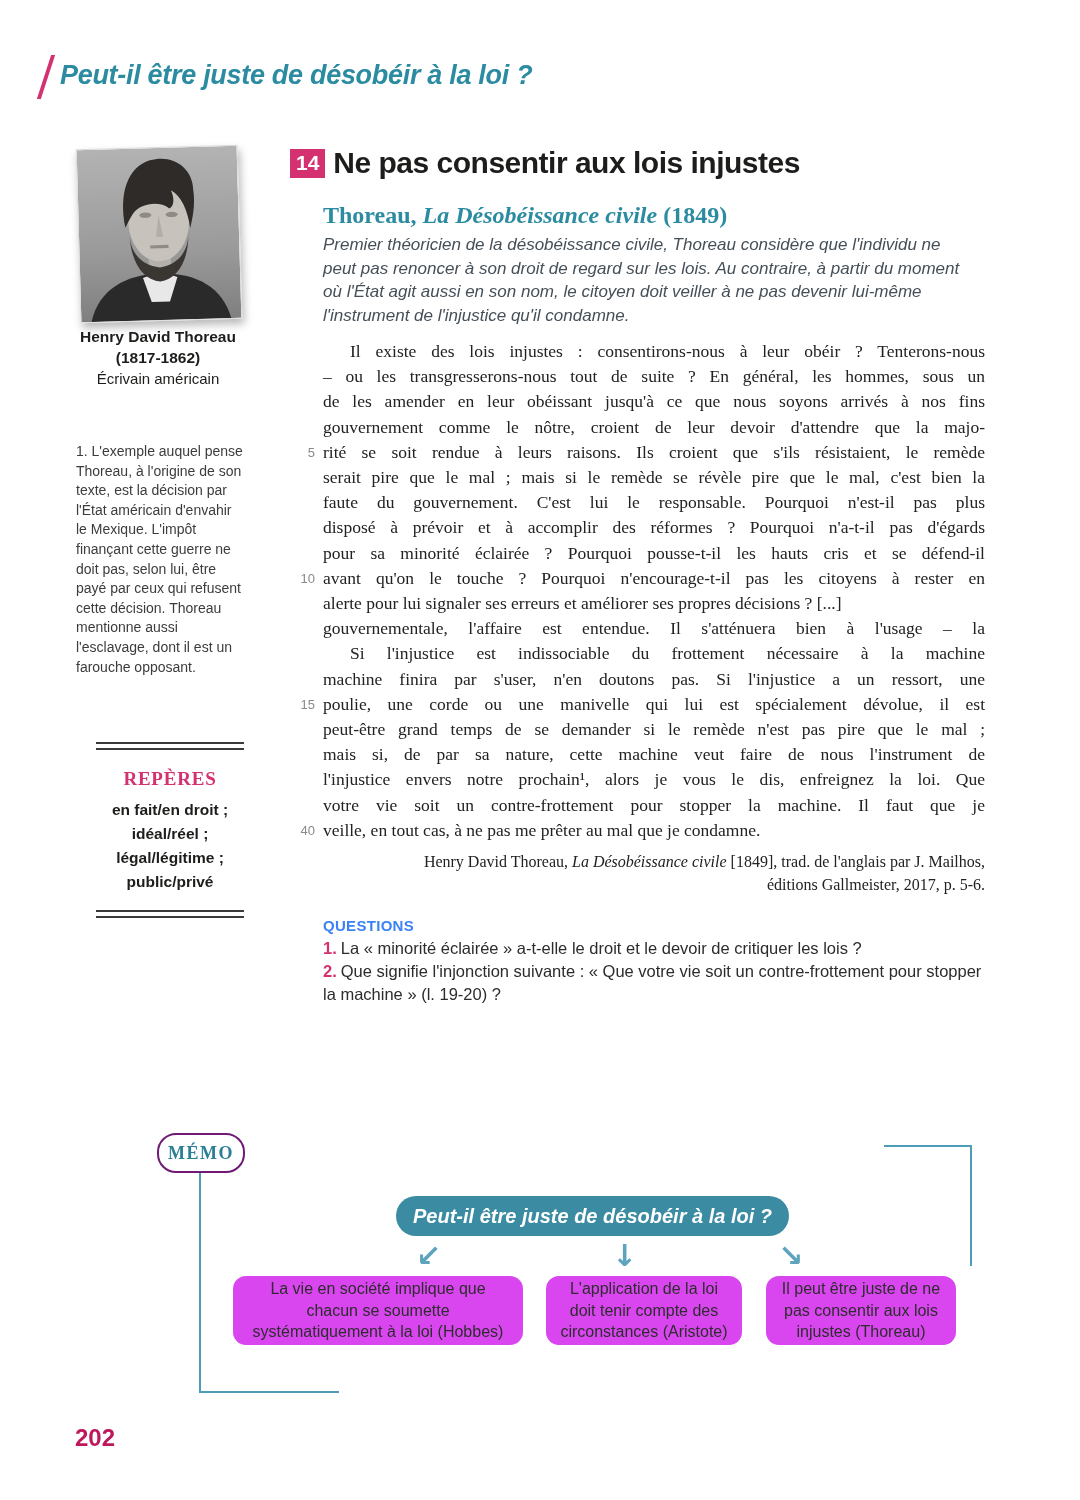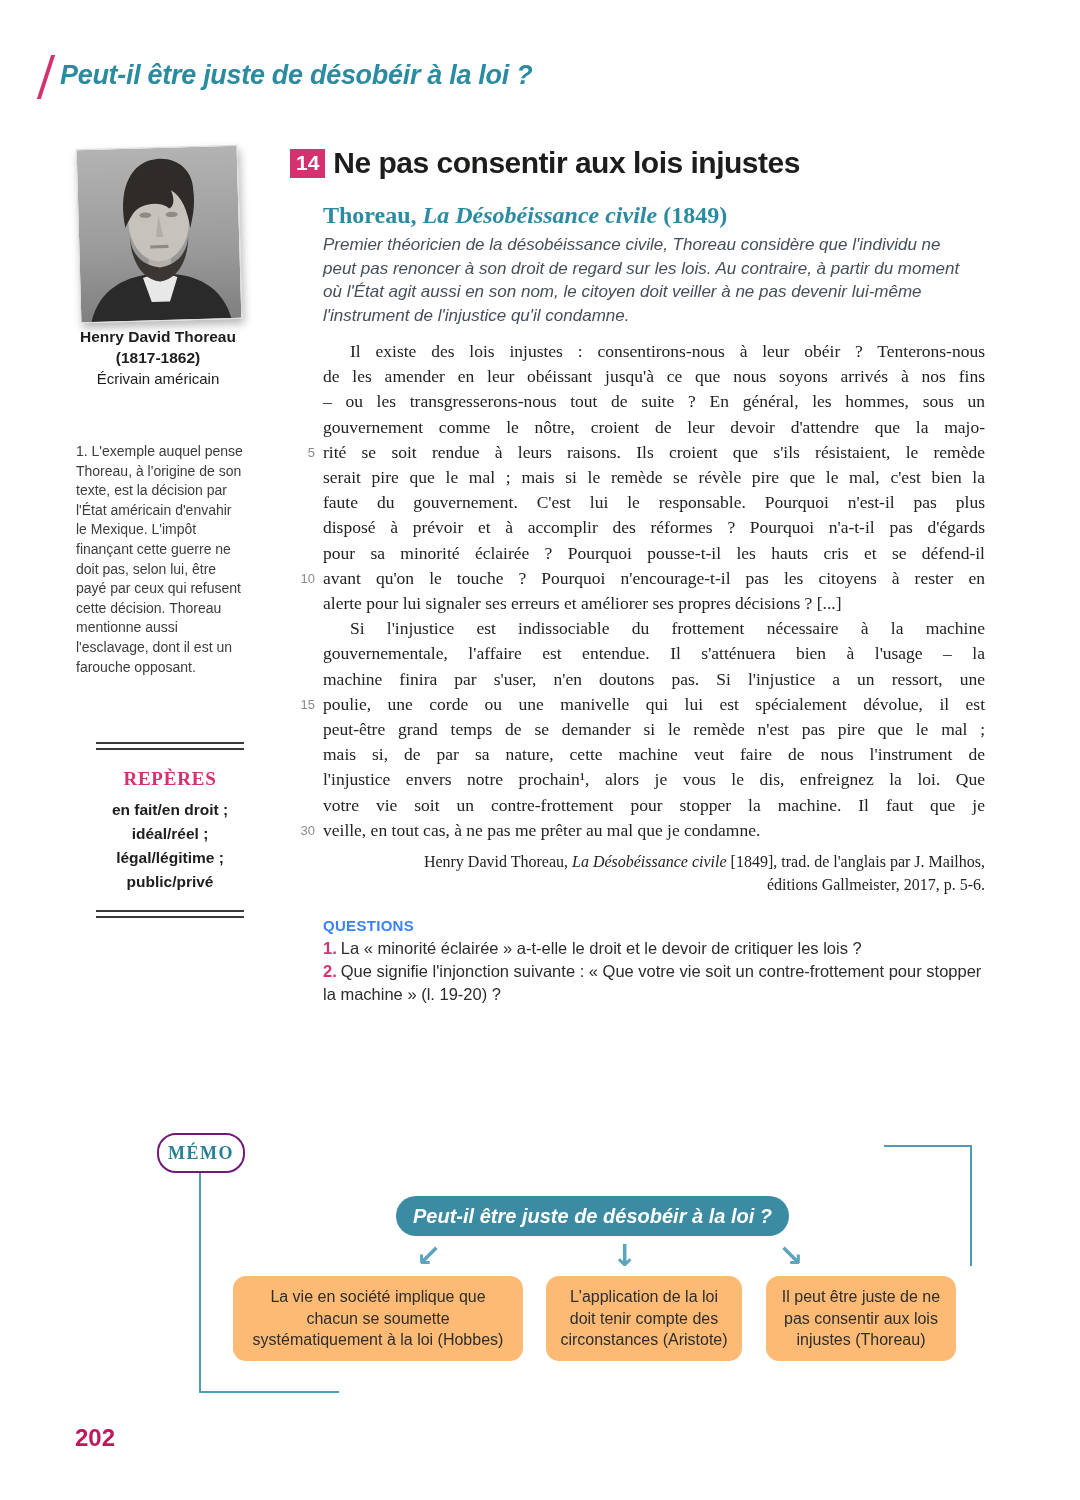--- a/index.html
+++ b/index.html
@@ -160,12 +160,12 @@
 
       <div class="tl">
         <span class="num"></span>
+        <span class="txt">– ou les transgresserons-nous tout de suite ? En général, les hommes, sous un</span>
+      </div>
+
+      <div class="tl">
+        <span class="num"></span>
         <span class="txt">de les amender en leur obéissant jusqu'à ce que nous soyons arrivés à nos fins</span>
-      </div>
-
-      <div class="tl">
-        <span class="num"></span>
-        <span class="txt">– ou les transgresserons-nous tout de suite ? En général, les hommes, sous un</span>
       </div>
 
       <div class="tl">

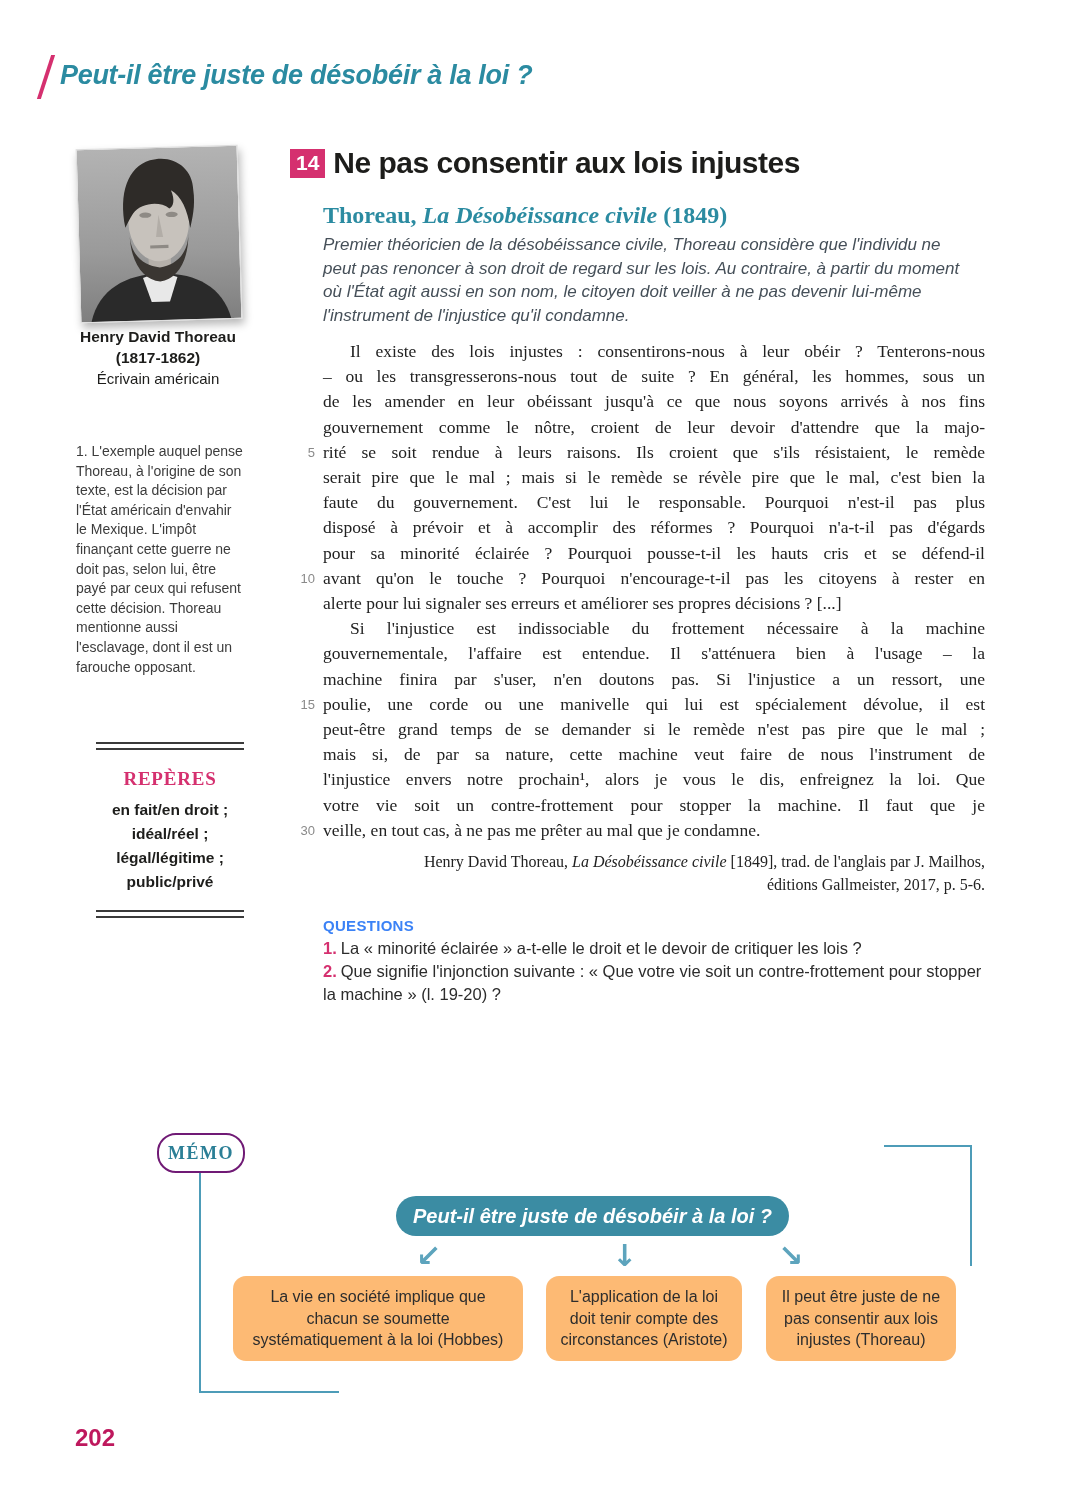--- a/index.html
+++ b/index.html
@@ -208,14 +208,14 @@
         <span class="txt">alerte pour lui signaler ses erreurs et améliorer ses propres décisions ? [...]</span>
       </div>
 
+      <div class="tl">
+        <span class="num"></span>
+        <span class="txt">gouvernementale, l'affaire est entendue. Il s'atténuera bien à l'usage – la</span>
+      </div>
+
       <div class="tl ind">
         <span class="num"></span>
         <span class="txt">Si l'injustice est indissociable du frottement nécessaire à la machine</span>
-      </div>
-
-      <div class="tl">
-        <span class="num"></span>
-        <span class="txt">gouvernementale, l'affaire est entendue. Il s'atténuera bien à l'usage – la</span>
       </div>
 
       <div class="tl">

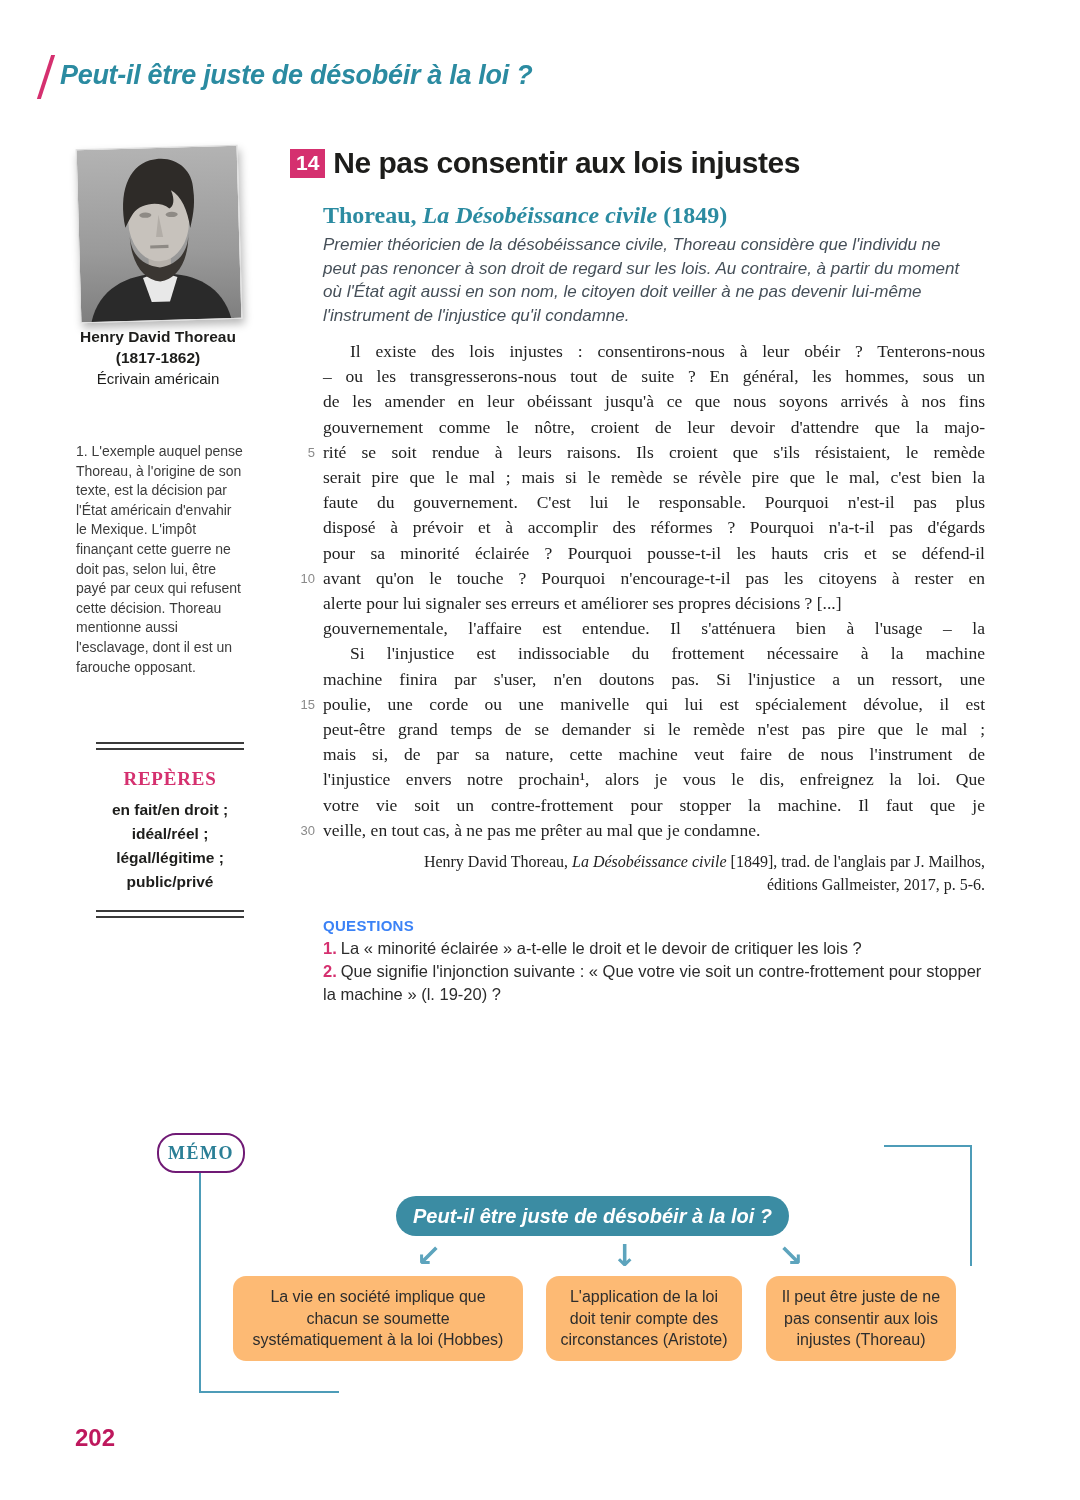--- a/index.html
+++ b/index.html
@@ -249,7 +249,7 @@
       </div>
 
       <div class="tl end">
-        <span class="num">30</span>
+        <span class="num">40</span>
         <span class="txt">veille, en tout cas, à ne pas me prêter au mal que je condamne.</span>
       </div>
     </div>

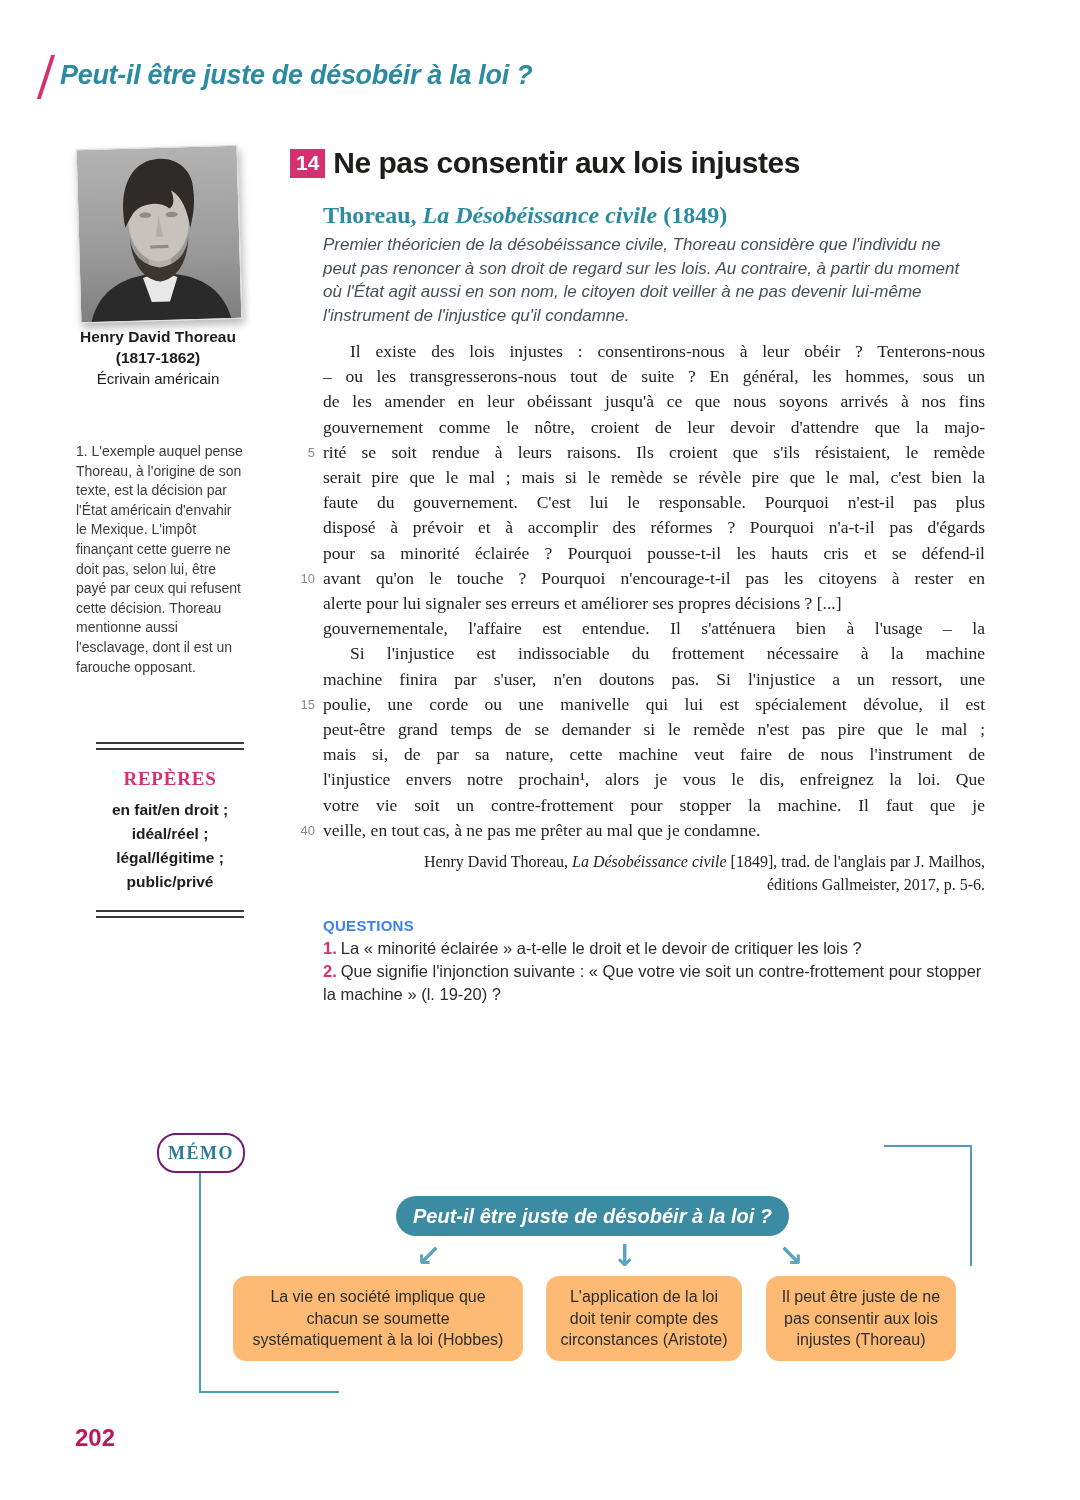--- a/index.html
+++ b/index.html
@@ -73,9 +73,9 @@
   .memo-arrow.a1{left:416px;}
   .memo-arrow.a2{left:612px;}
   .memo-arrow.a3{left:778px;}
-  .memo-box{position:absolute;top:1276px;min-height:66px;background:#fdba74;border-radius:13px;
+  .memo-box{position:absolute;top:1276px;min-height:66px;background:#d946ef;border-radius:13px;
             display:flex;align-items:center;justify-content:center;text-align:center;
-            font-size:16px;line-height:21.5px;color:#2d2d2d;padding:10px 12px;box-sizing:border-box;}
+            font-size:16px;line-height:21.5px;color:#2d2d2d;padding:2px 12px;box-sizing:border-box;}
   .memo-box.b1{left:233px;width:290px;}
   .memo-box.b2{left:546px;width:196px;}
   .memo-box.b3{left:766px;width:190px;}

